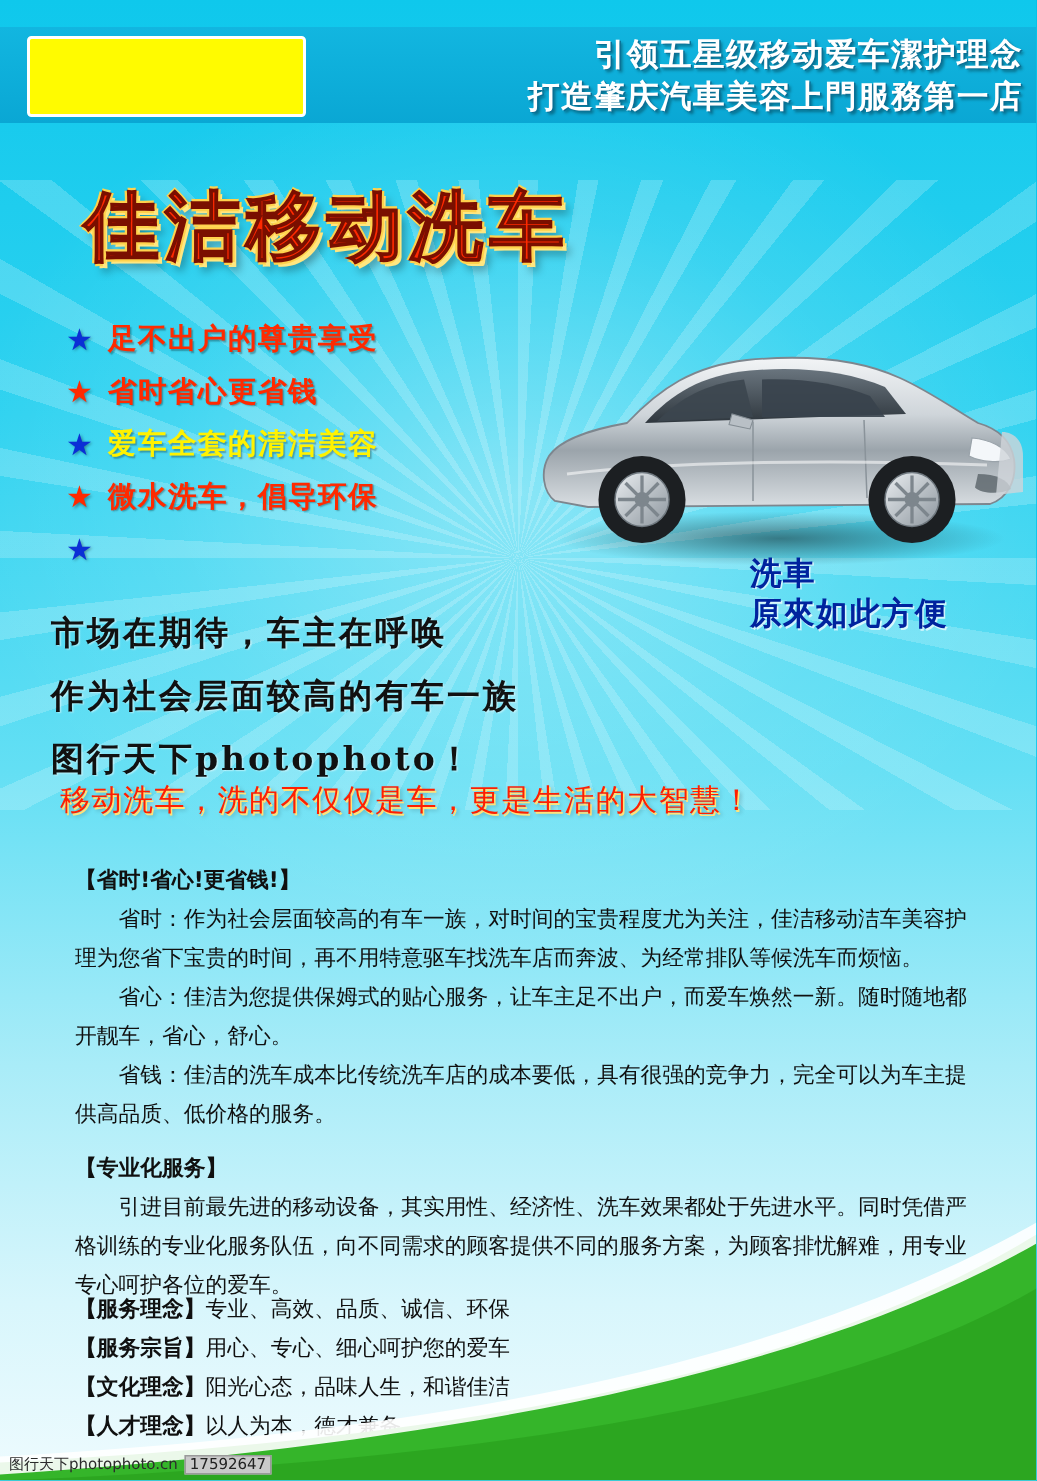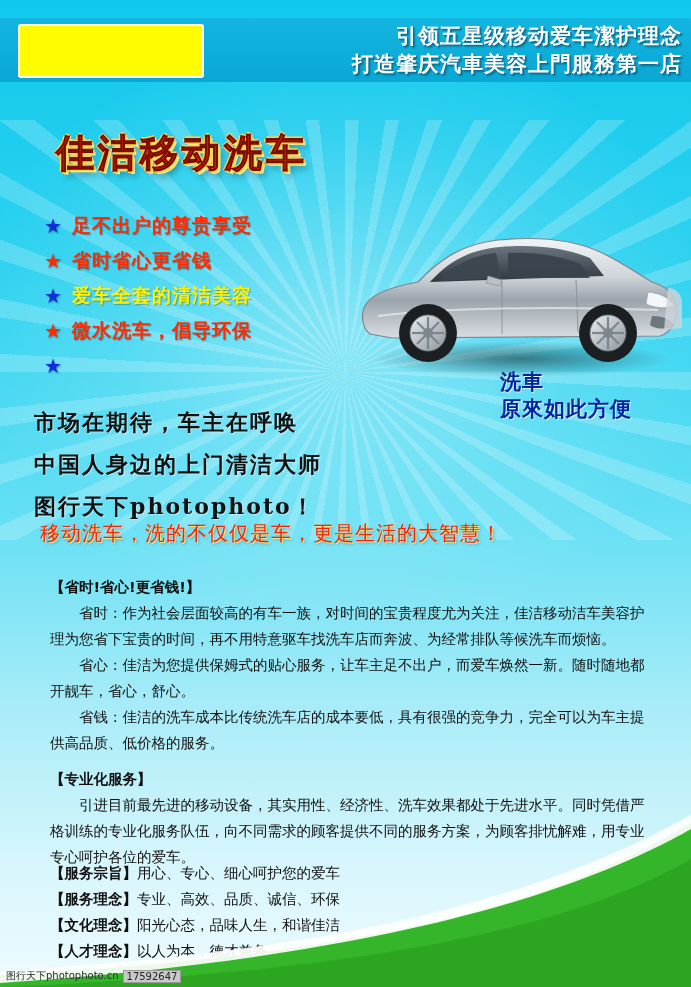--- a/index.html
+++ b/index.html
@@ -45,9 +45,9 @@
     white-space:nowrap;
   }
   .title{
-    position:absolute;left:56px;top:128px;
-    font-family:"DejaVu Serif", serif;
-    font-weight:bold;font-size:38px;letter-spacing:4px;
+    position:absolute;left:56px;top:118px;
+    font-family:"DejaVu Serif", serif;
+    font-weight:bold;font-size:50px;letter-spacing:4px;
     color:#ff2a00;
     -webkit-text-stroke:1px #7a0f00;
     text-shadow:

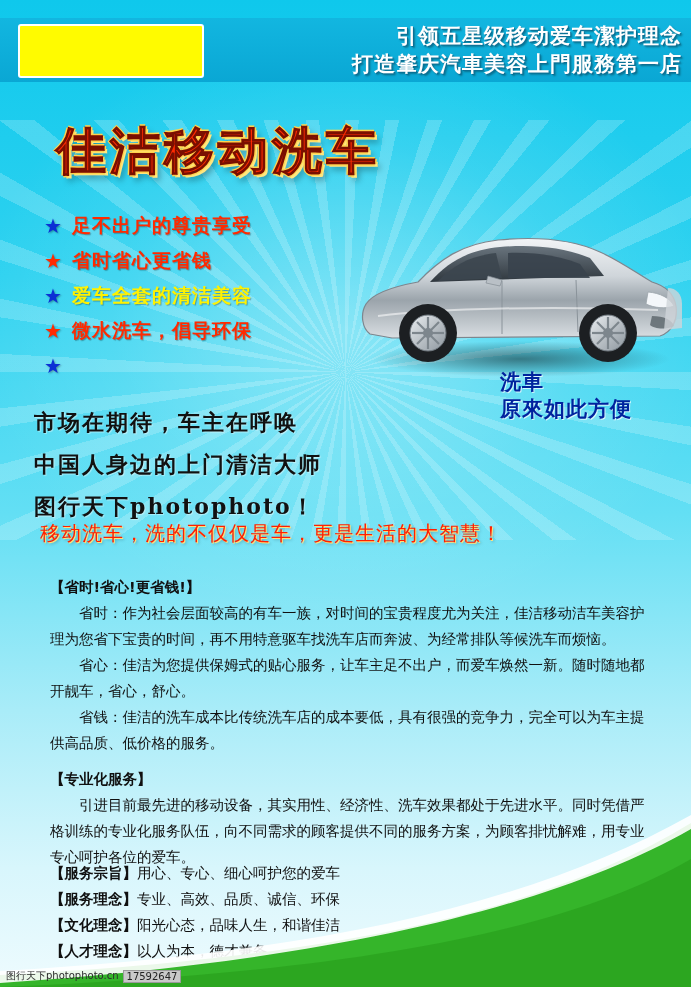--- a/index.html
+++ b/index.html
@@ -242,7 +242,7 @@
 
   <div class="mid">
     <p>市场在期待，车主在呼唤</p>
-    <p>中国人身边的上门清洁大师</p>
+    <p>作为社会层面较高的有车一族</p>
     <p>图行天下photophoto！</p>
   </div>
 

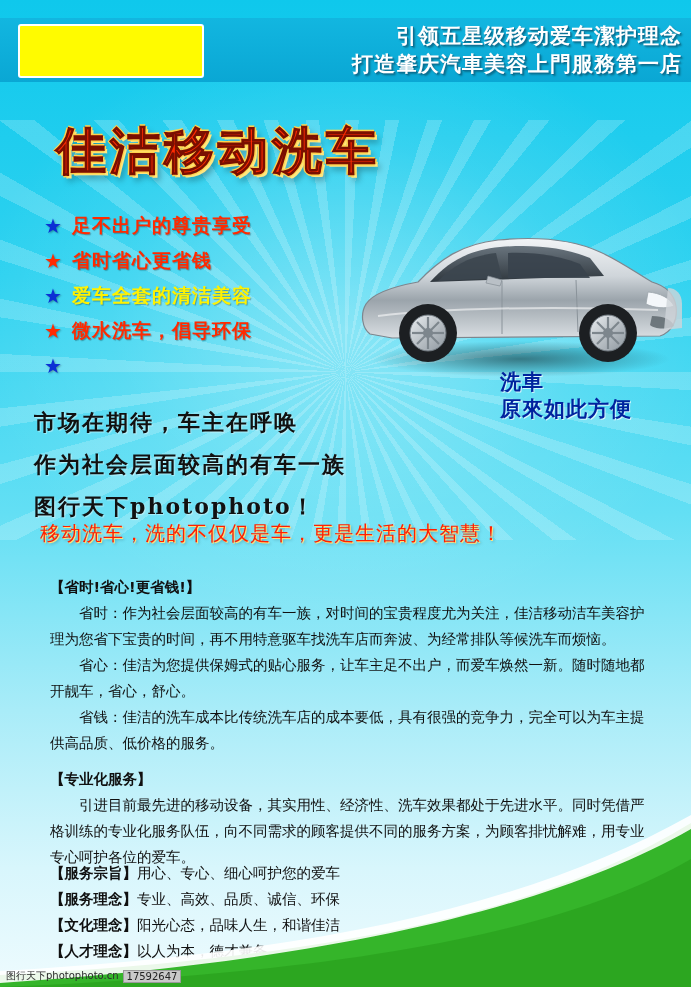--- a/index.html
+++ b/index.html
@@ -260,10 +260,10 @@
 
   <div class="footer-list">
     <div class="fl">
+      <span class="flk">【服务理念】</span><span>专业、高效、品质、诚信、环保</span>
+    </div>
+    <div class="fl">
       <span class="flk">【服务宗旨】</span><span>用心、专心、细心呵护您的爱车</span>
-    </div>
-    <div class="fl">
-      <span class="flk">【服务理念】</span><span>专业、高效、品质、诚信、环保</span>
     </div>
     <div class="fl">
       <span class="flk">【文化理念】</span><span>阳光心态，品味人生，和谐佳洁</span>

